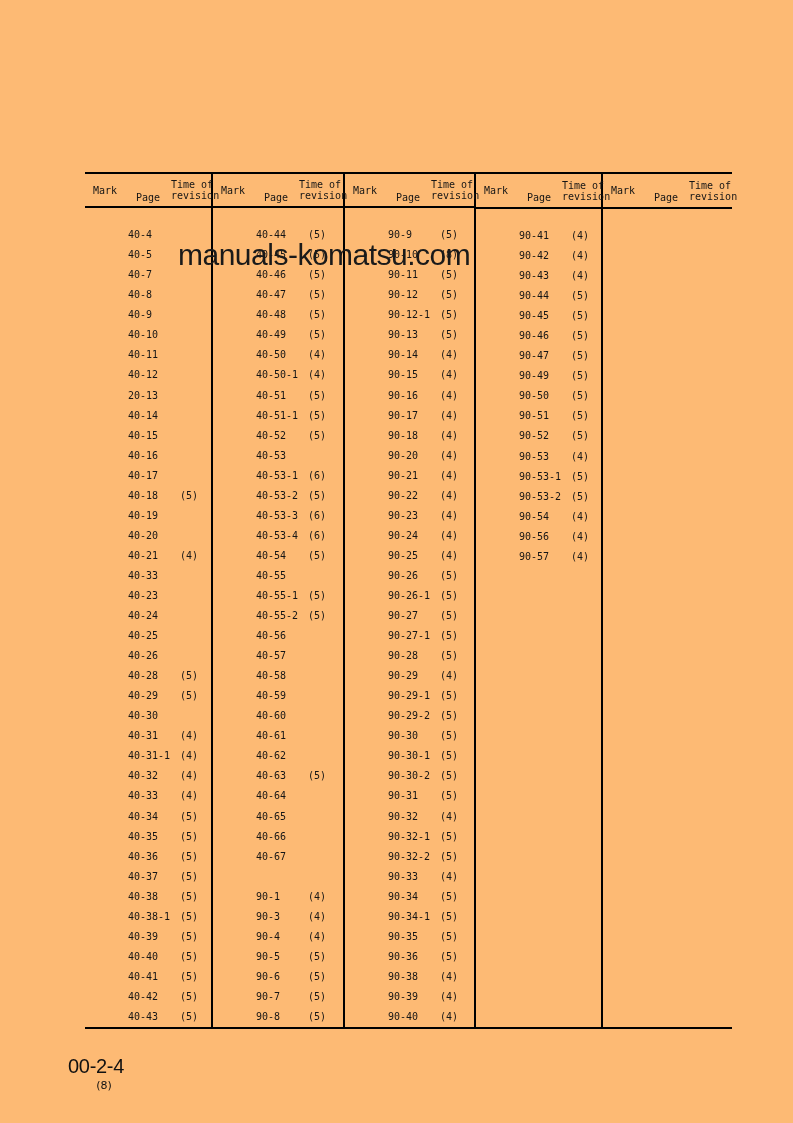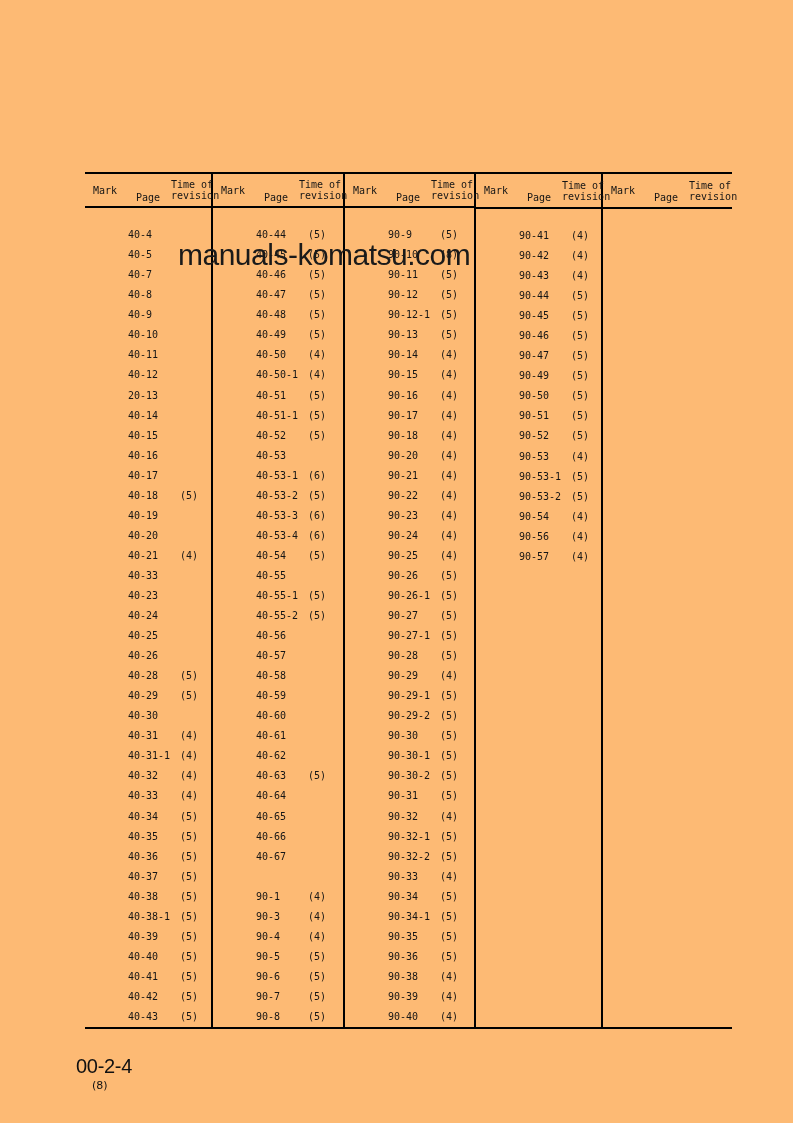--- a/index.html
+++ b/index.html
@@ -32,7 +32,7 @@
              letter-spacing:-0.5px;color:#1a1a1a;white-space:nowrap;}
 
   
-  .footer{position:absolute;left:76px;top:1055px;}
+  .footer{position:absolute;left:68px;top:1055px;text-align:center;}
   .footer .code{font-family:"Liberation Sans", sans-serif;font-size:20px;
                 letter-spacing:-0.3px;color:#111;}
   .footer .rev-count{font-size:11px;margin-left:16px;margin-top:1px;color:#111;

